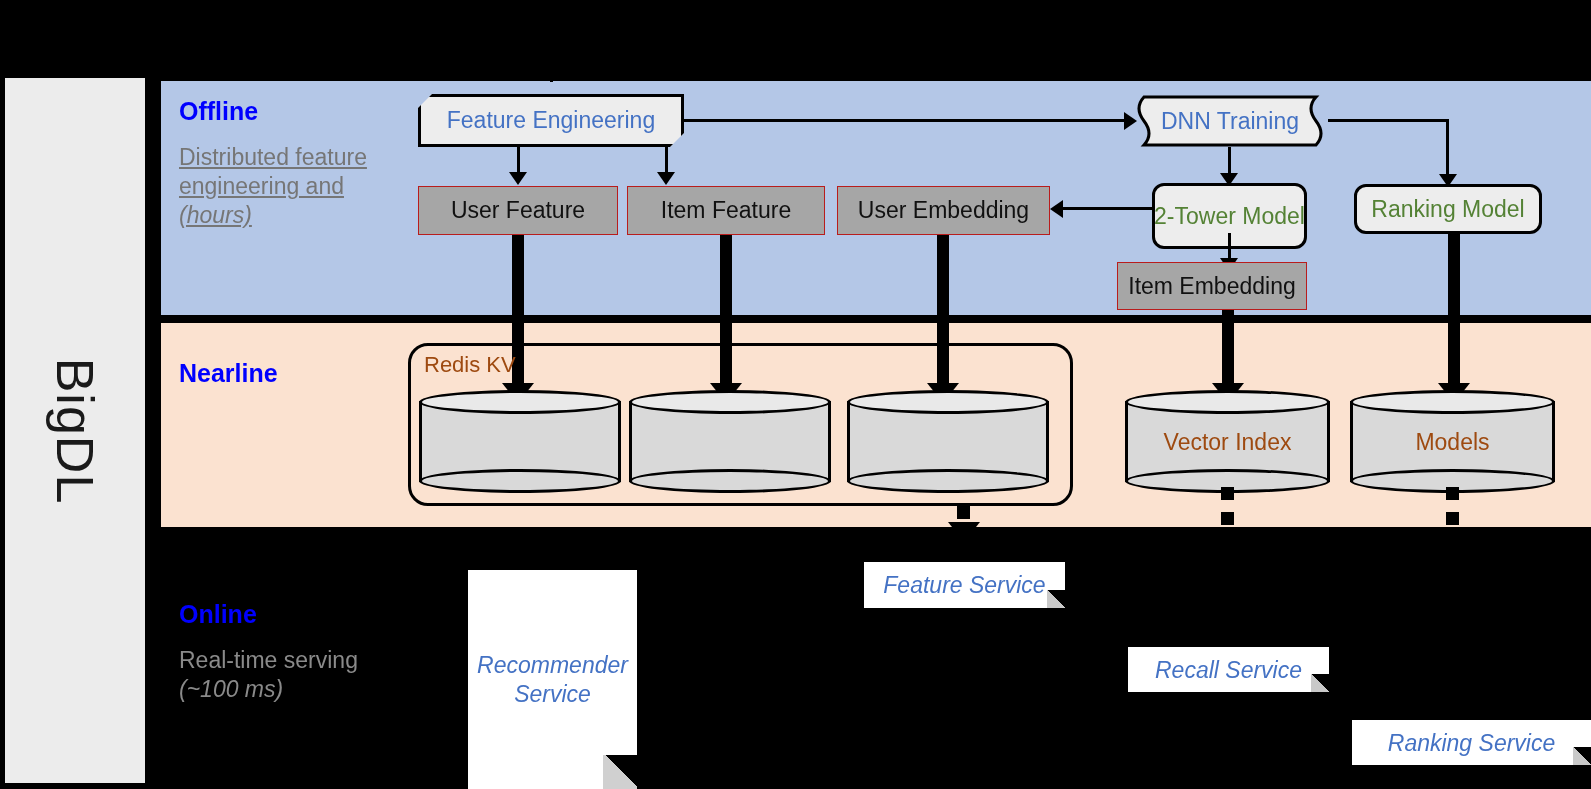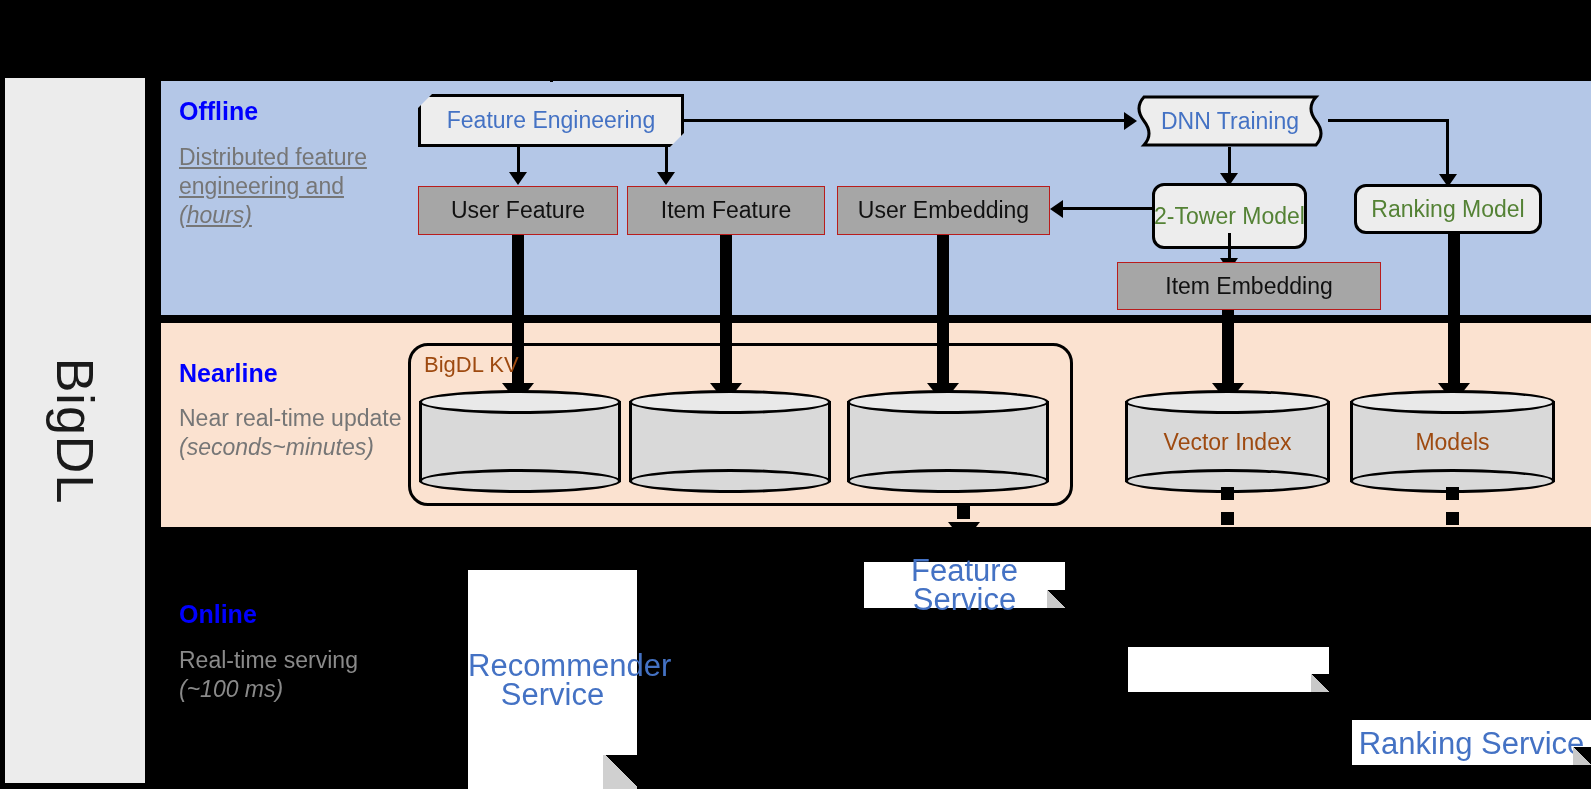--- a/index.html
+++ b/index.html
@@ -151,7 +151,7 @@
   <div class="ln thin-v" style="left:1228px;top:233px;height:26px;"></div>
   <div class="arrow-dn" style="left:1220px;top:258px;"></div>
 
-  <div class="abs gray-box" style="left:1117px;top:262px;width:264px;height:48px;">
+  <div class="abs gray-box" style="left:1117px;top:262px;width:190px;height:48px;">
     <span>Item Embedding</span>
   </div>
 

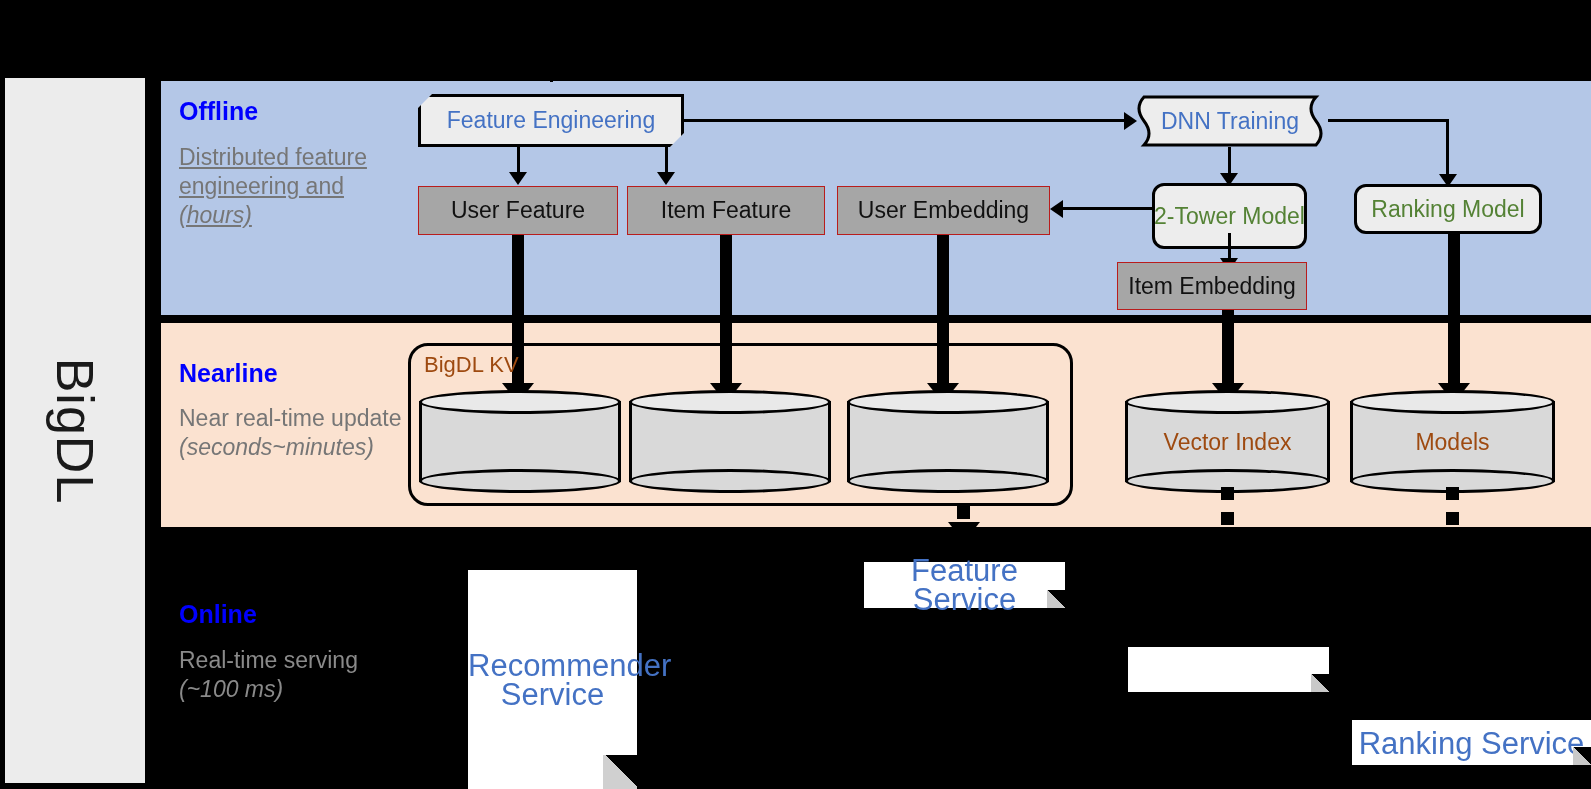--- a/index.html
+++ b/index.html
@@ -171,7 +171,7 @@
   <div class="arrow-dn-big" style="left:1438px;top:383px;"></div>
 
   <div class="abs" id="redis-box"></div>
-  <div id="redis-label">BigDL KV</div>
+  <div id="redis-label">Redis KV</div>
 
   <div class="cyl" style="left:419px;top:390px;width:202px;height:103px;">
     <div class="body"></div>

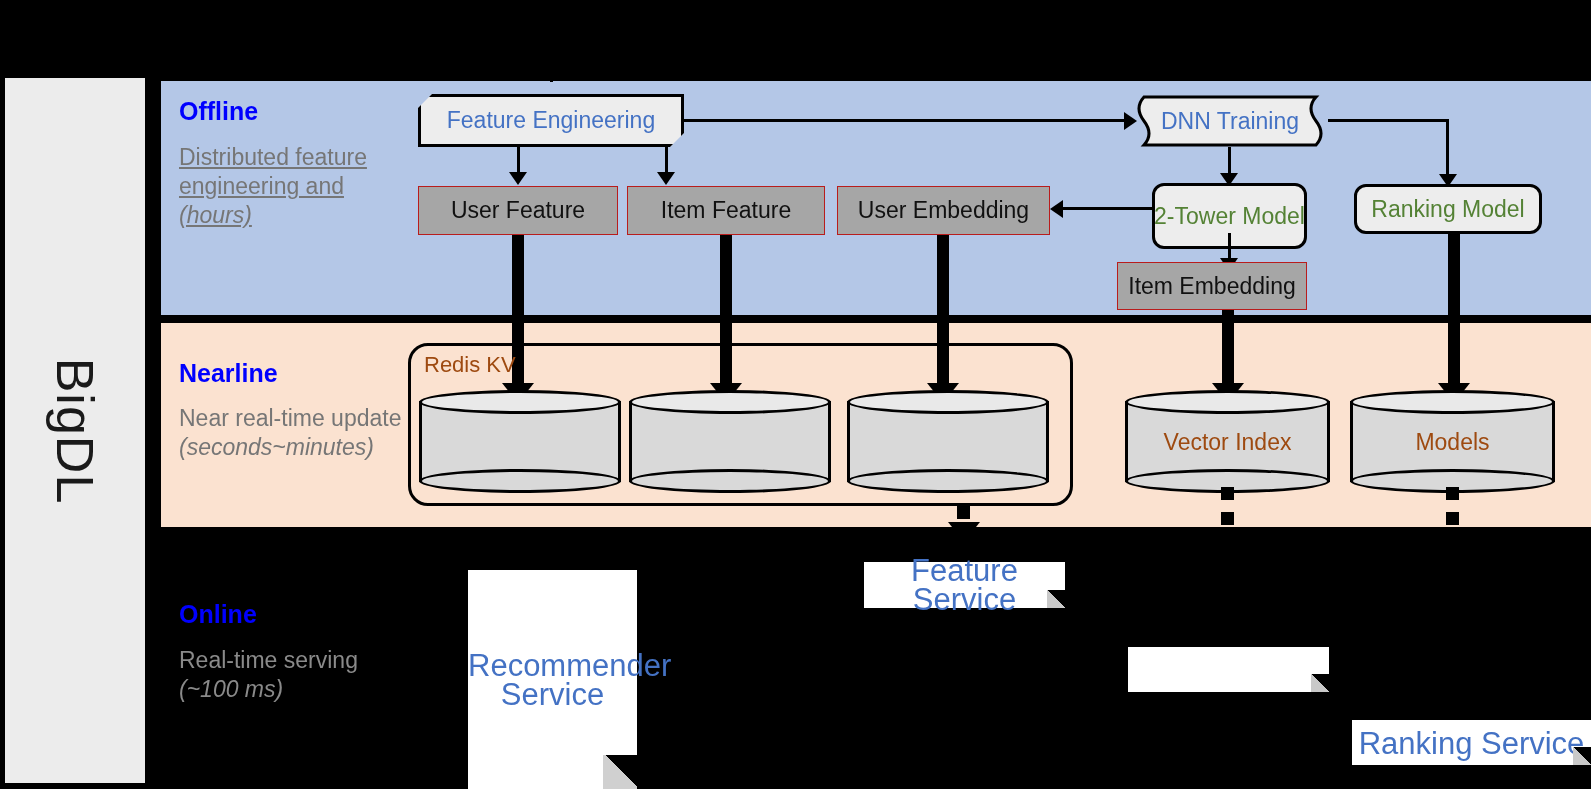--- a/index.html
+++ b/index.html
@@ -93,7 +93,6 @@
   <div class="band-sub" style="left:179px;top:143px;text-decoration:underline;"><span>Distributed feature engineering and </span><i>(hours)</i></div>
 
   <div class="band-title" style="left:179px;top:359px;">Nearline</div>
-  <div class="band-sub" style="left:179px;top:404px;width:232px;"><span>Near real-time update </span><i>(seconds~minutes)</i></div>
 
   <div class="band-title" style="left:179px;top:600px;">Online</div>
   <div class="band-sub" style="left:179px;top:646px;width:180px;color:#8a8a8a;"><span>Real-time serving </span><i>(~100 ms)</i></div>

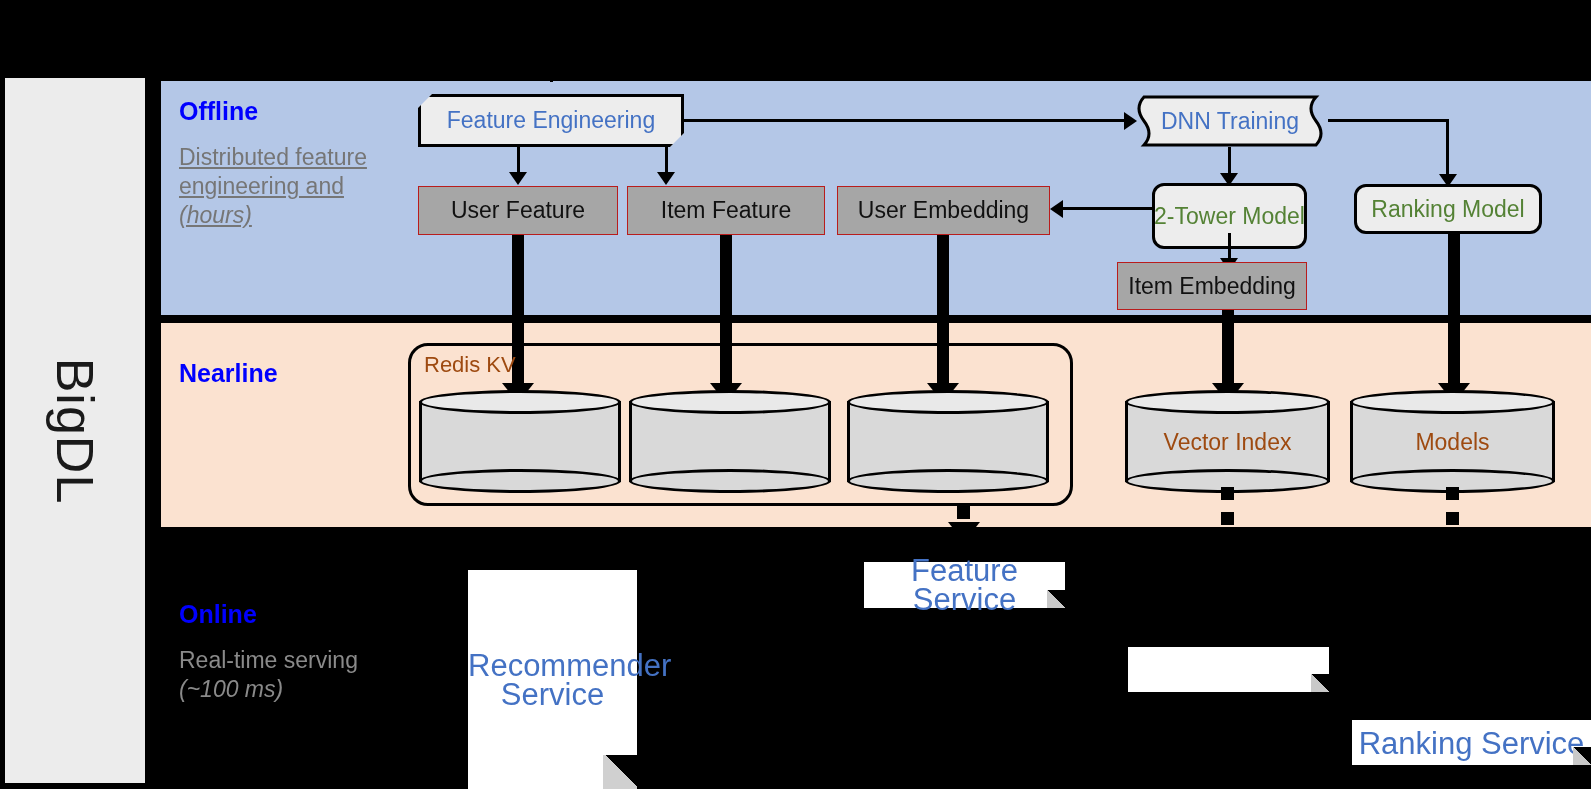--- a/index.html
+++ b/index.html
@@ -70,7 +70,7 @@
   .dash-sq{position:absolute;width:13px;height:13px;background:#000;}
 
   
-  .doc{position:absolute;background:#fff;font-size:31px;}
+  .doc{position:absolute;background:#fff;font-size:23px;font-style:italic;}
   .doc .lbl{position:absolute;left:0;right:0;top:50%;transform:translateY(-50%);text-align:center;color:#4472c4;line-height:29px;}
   .doc .fold{position:absolute;right:0;bottom:0;width:18px;height:18px;
      background:linear-gradient(225deg,#000 0 48%,#c9c9c9 48% 100%);}

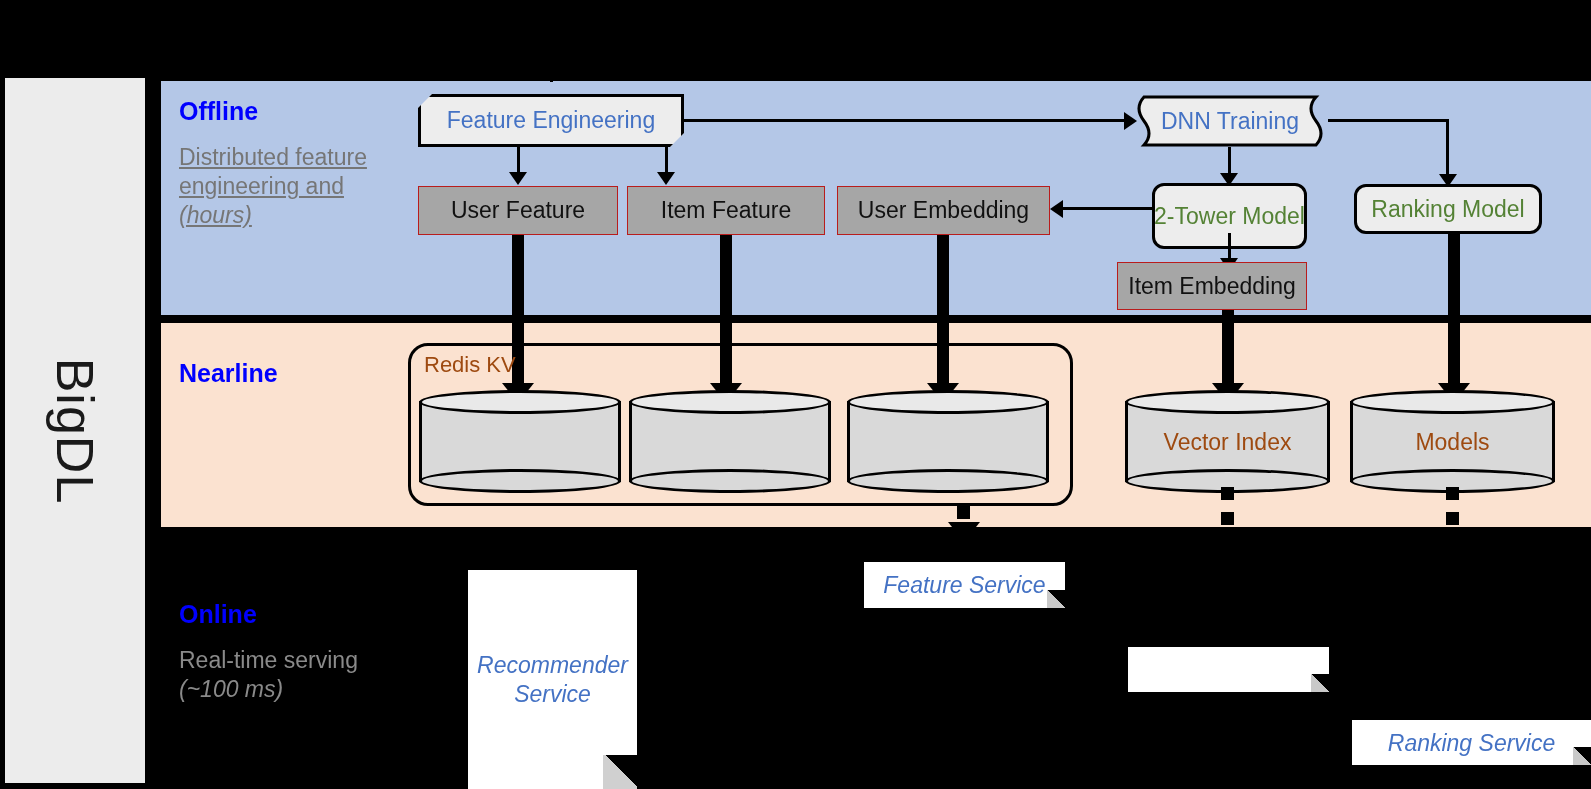--- a/index.html
+++ b/index.html
@@ -223,6 +223,7 @@
   </div>
 
   <div class="doc" style="left:1128px;top:647px;width:201px;height:45px;">
+    <div class="lbl">Recall Service</div>
     <div class="fold"></div>
   </div>
 

